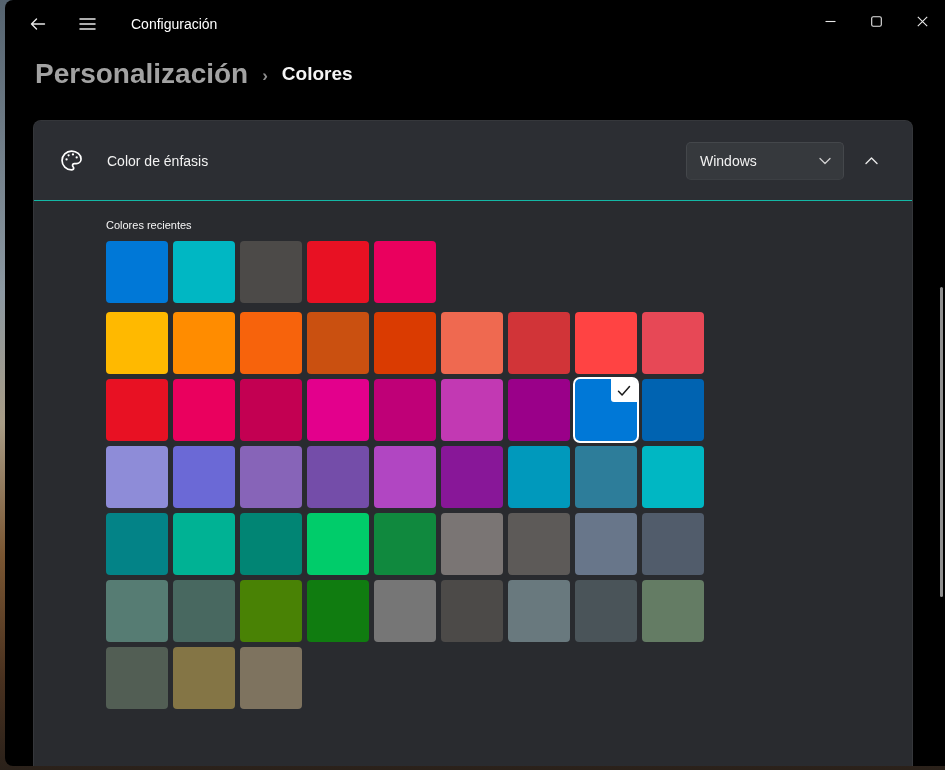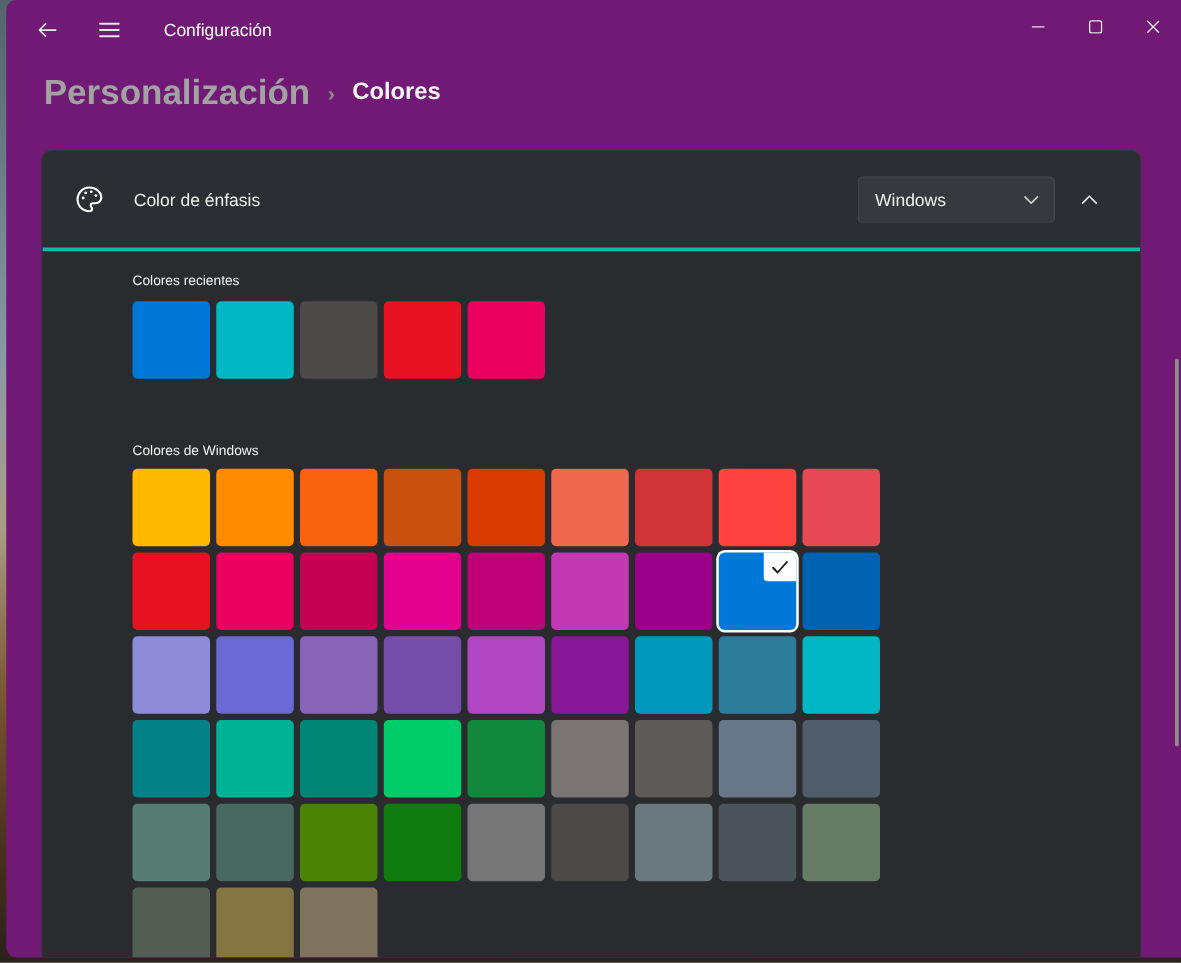--- a/index.html
+++ b/index.html
@@ -12,7 +12,7 @@
   }
   .window {
     position: absolute; left: 5px; top: 0; right: 0; bottom: 4px;
-    background: #701a75;
+    background: #000000;
     border-radius: 8px 0 0 8px;
     overflow: hidden;
   }

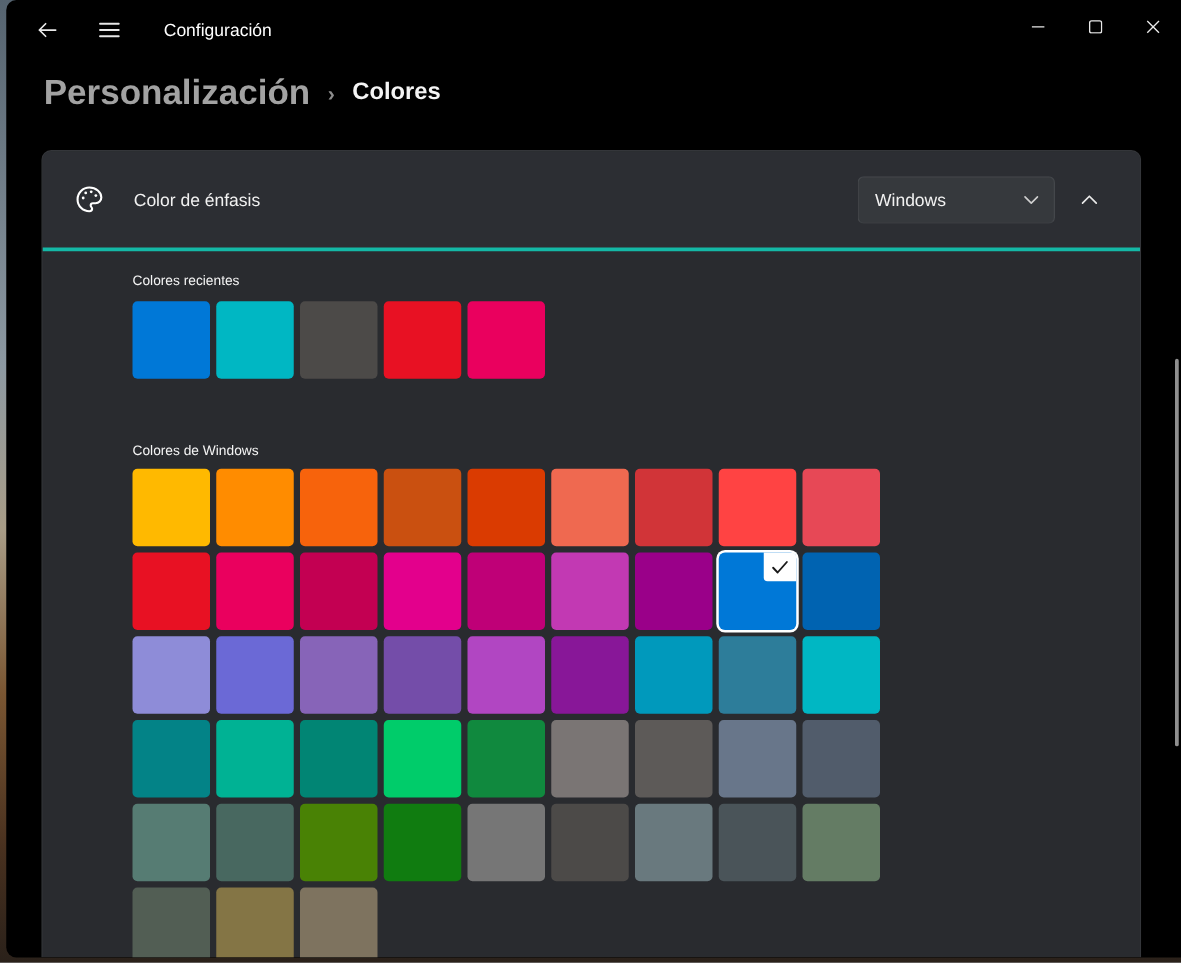--- a/index.html
+++ b/index.html
@@ -53,7 +53,7 @@
   }
   .card-header {
     height: 80px; background: #2c2e33;
-    border-bottom: 3px solid #14b8a6;
+    border-bottom: 1px solid #14b8a6;
     display: flex; align-items: center;
     padding: 0 20px 0 24px;
   }

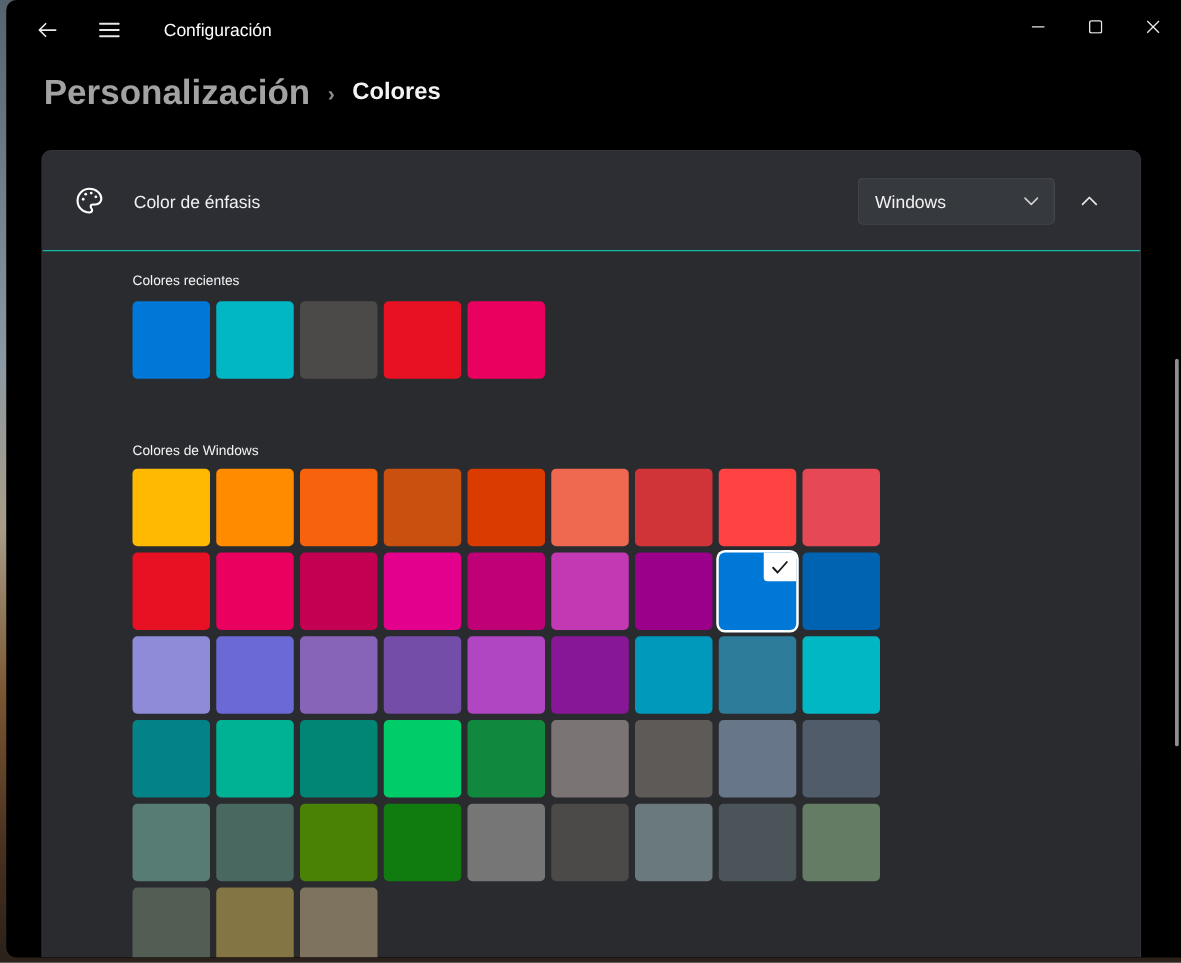--- a/index.html
+++ b/index.html
@@ -195,7 +195,6 @@
           <button class="swatch" title="#EA005E" style="background: rgb(234, 0, 94);"></button>
         </div>
 
-      <div class="section-label windows-label">Colores de Windows</div>
       <div class="color-grid">
           <button class="swatch" title="#FFB900" style="background: rgb(255, 185, 0);"></button>
           <button class="swatch" title="#FF8C00" style="background: rgb(255, 140, 0);"></button>

